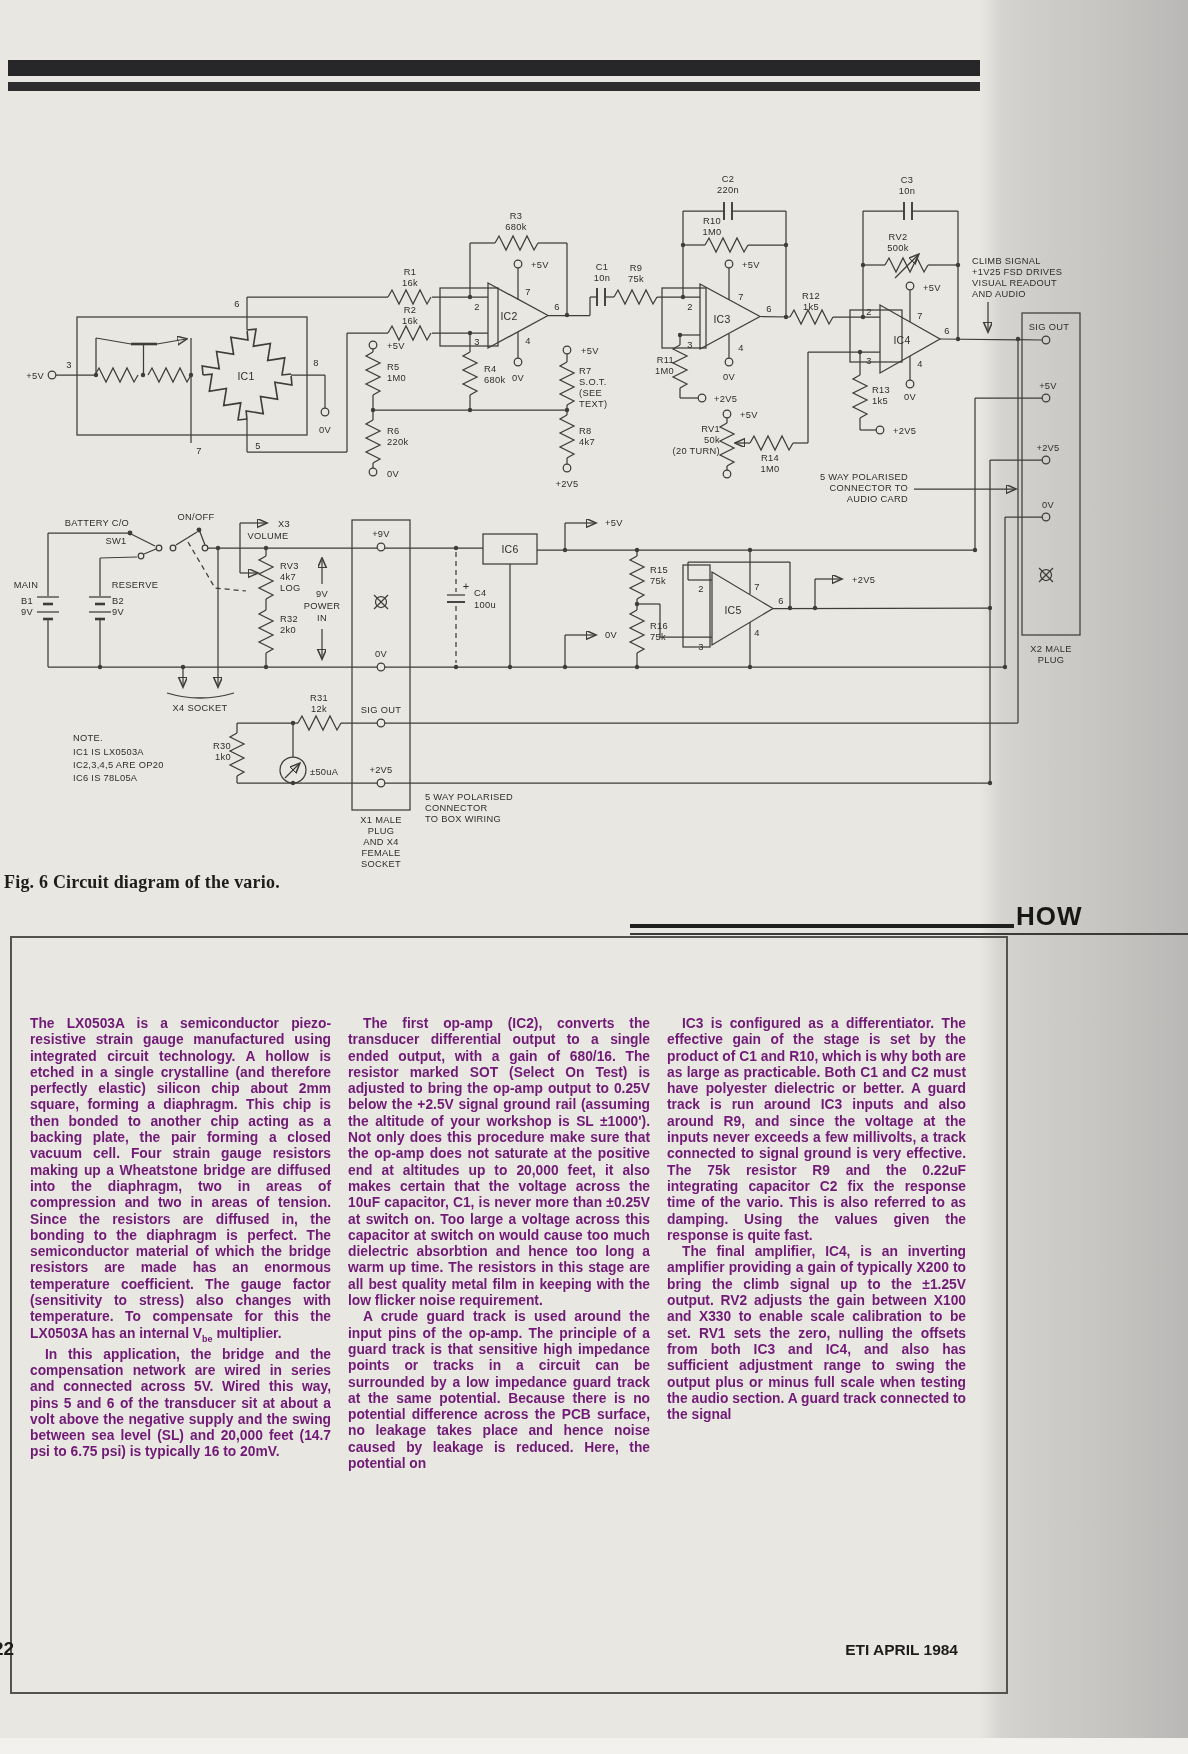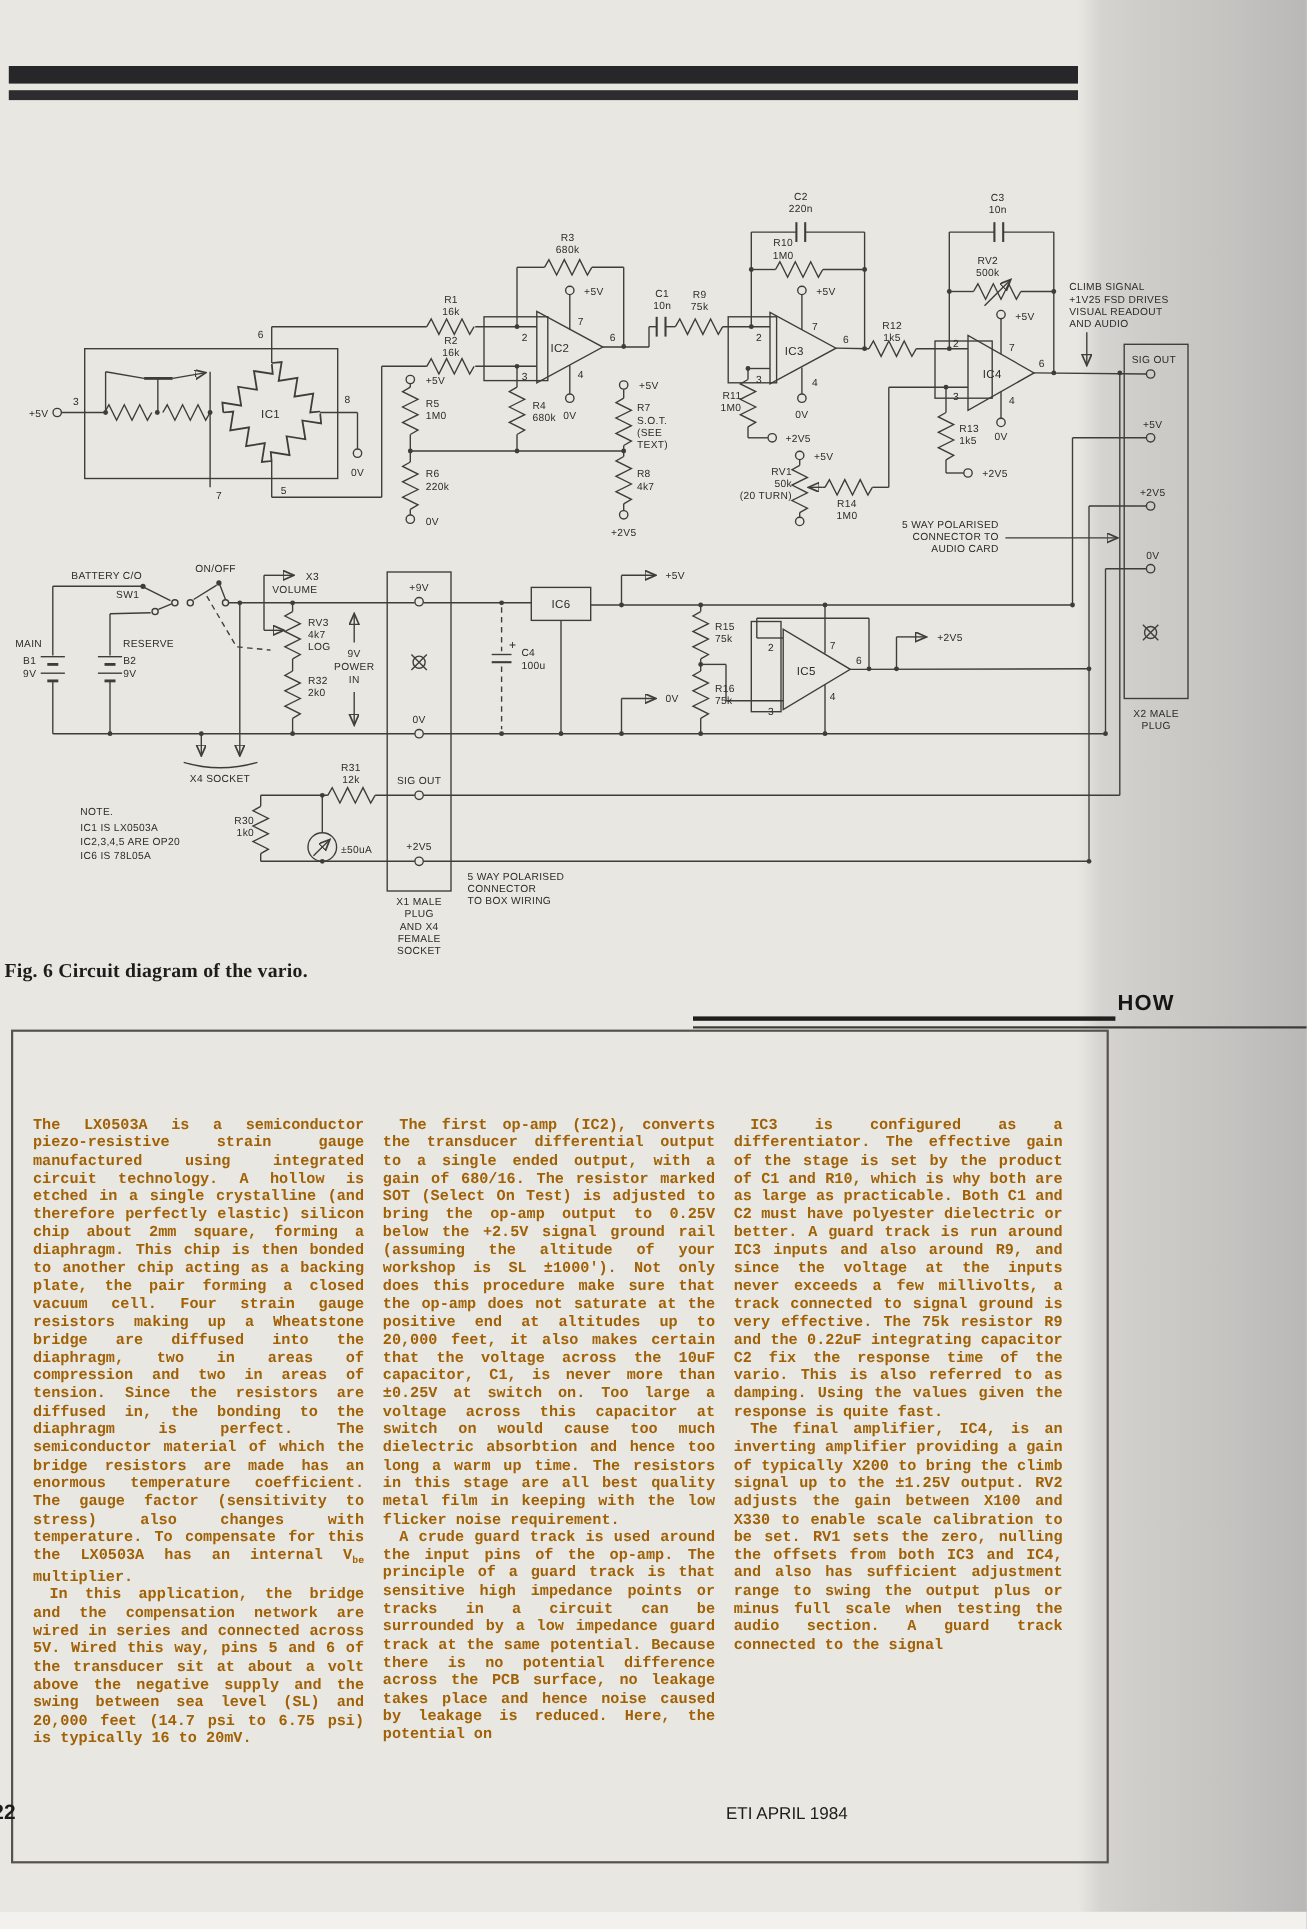--- a/index.html
+++ b/index.html
@@ -23,7 +23,7 @@
      font-weight:bold;font-size:18px;color:#1d1d1b;letter-spacing:.2px;}
   .how-rule-thick{position:absolute;left:630px;top:924px;width:384px;height:4px;background:#1f1f1d;z-index:2;}
   .how-rule-thin{position:absolute;left:630px;top:933px;width:558px;height:2px;background:#3a3a38;z-index:2;}
-  .how{position:absolute;left:1016px;top:901px;z-index:2;font-weight:bold;font-size:20px;
+  .how{position:absolute;left:1016px;top:901px;z-index:2;font-weight:bold;font-size:26px;
      color:#161614;letter-spacing:1px;}
   .article-box{position:absolute;left:10px;top:936px;width:994px;height:754px;
      border:2px solid #55534e;z-index:2;}

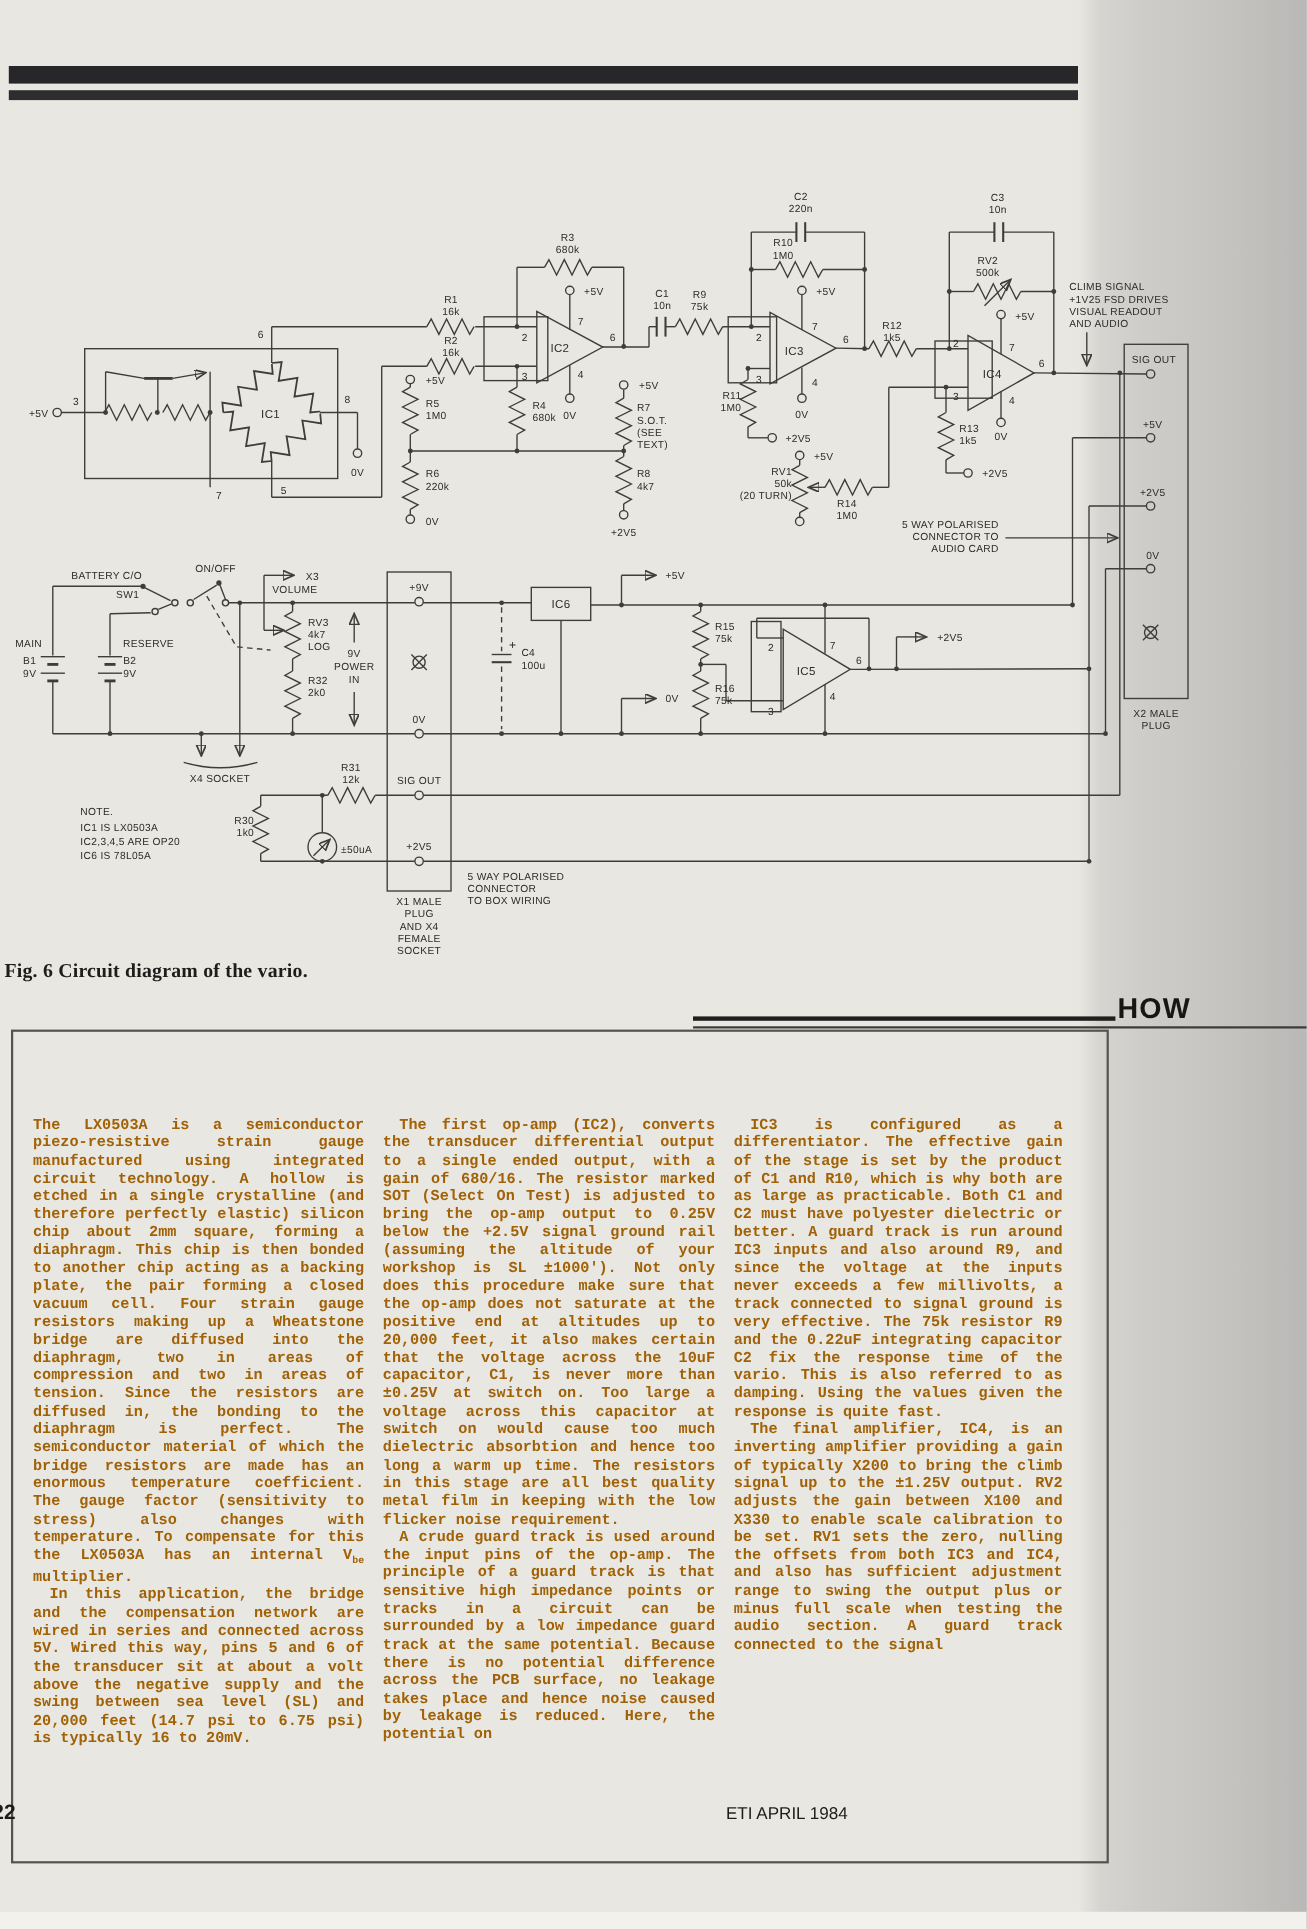--- a/index.html
+++ b/index.html
@@ -27,8 +27,8 @@
      color:#161614;letter-spacing:1px;}
   .article-box{position:absolute;left:10px;top:936px;width:994px;height:754px;
      border:2px solid #55534e;z-index:2;}
-  .col{position:absolute;z-index:3;font-family:Liberation Mono, monospace;font-weight:bold;
-     font-size:13.8px;line-height:16.3px;color:#a16207;text-align:justify;}
+  .col{position:absolute;z-index:3;font-family:Liberation Sans, sans-serif;font-weight:bold;
+     font-size:13.8px;line-height:16.3px;color:#701a75;text-align:justify;}
   .col p{margin:0;text-indent:15px;}
   .col p.noindent{text-indent:0;}
   #col1{left:30px;top:1016px;width:301px;}

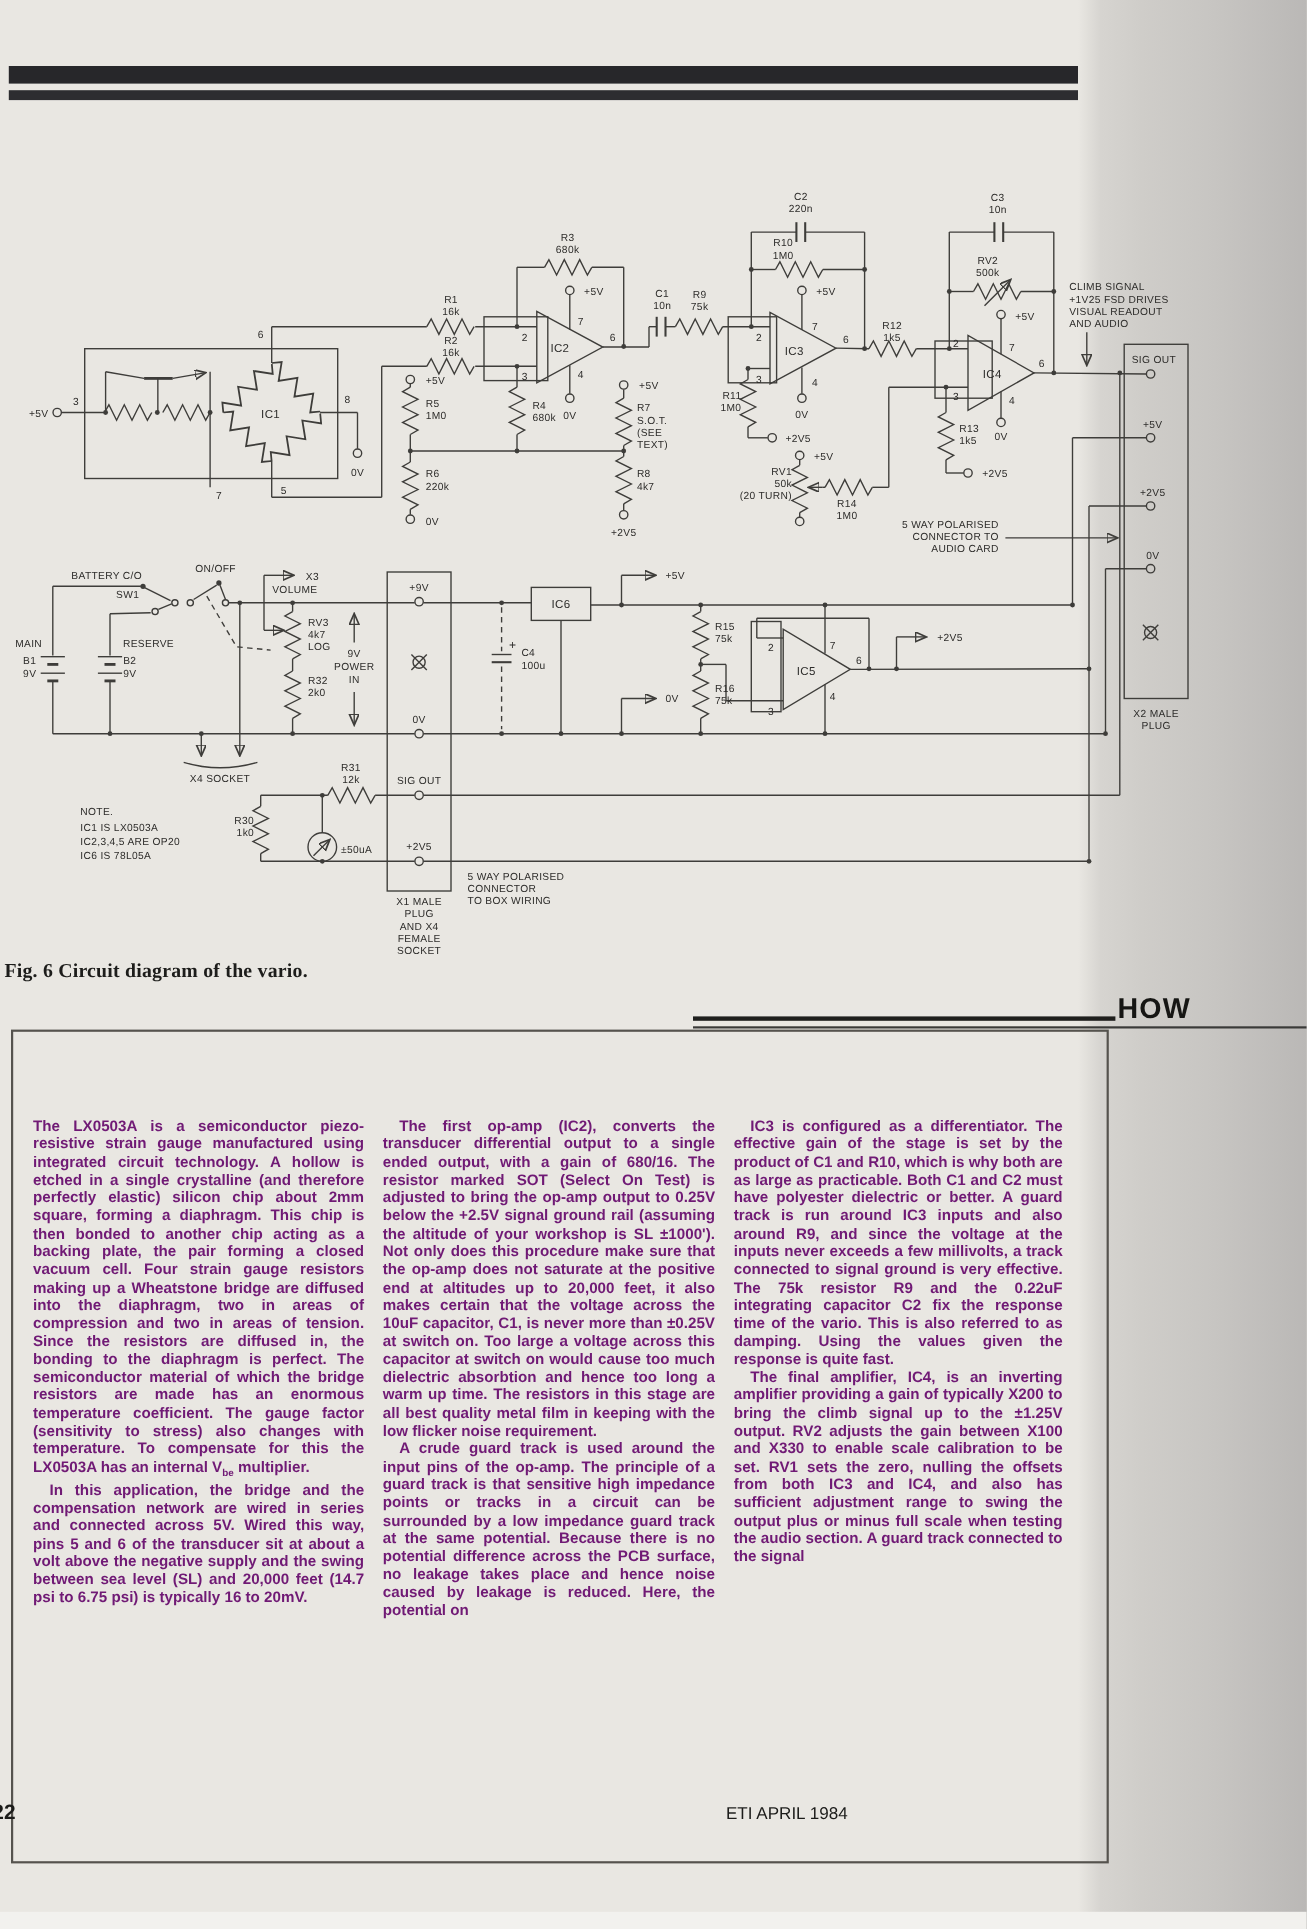--- a/index.html
+++ b/index.html
@@ -36,8 +36,8 @@
   #col3{left:667px;top:1016px;width:299px;}
   sub{font-size:9px;}
   .page-num{position:absolute;left:-7px;top:1638px;font-weight:bold;font-size:19px;color:#1c1c1a;z-index:3;}
-  .footer-right{position:absolute;left:660px;top:1641px;width:298px;
-     font-weight:normal;font-size:15.5px;color:#1c1c1a;z-index:3;}
+  .footer-right{position:absolute;left:660px;top:1641px;width:298px;text-align:right;
+     font-weight:bold;font-size:15.5px;color:#1c1c1a;z-index:3;}
 </style>
 </head>
 <body>

